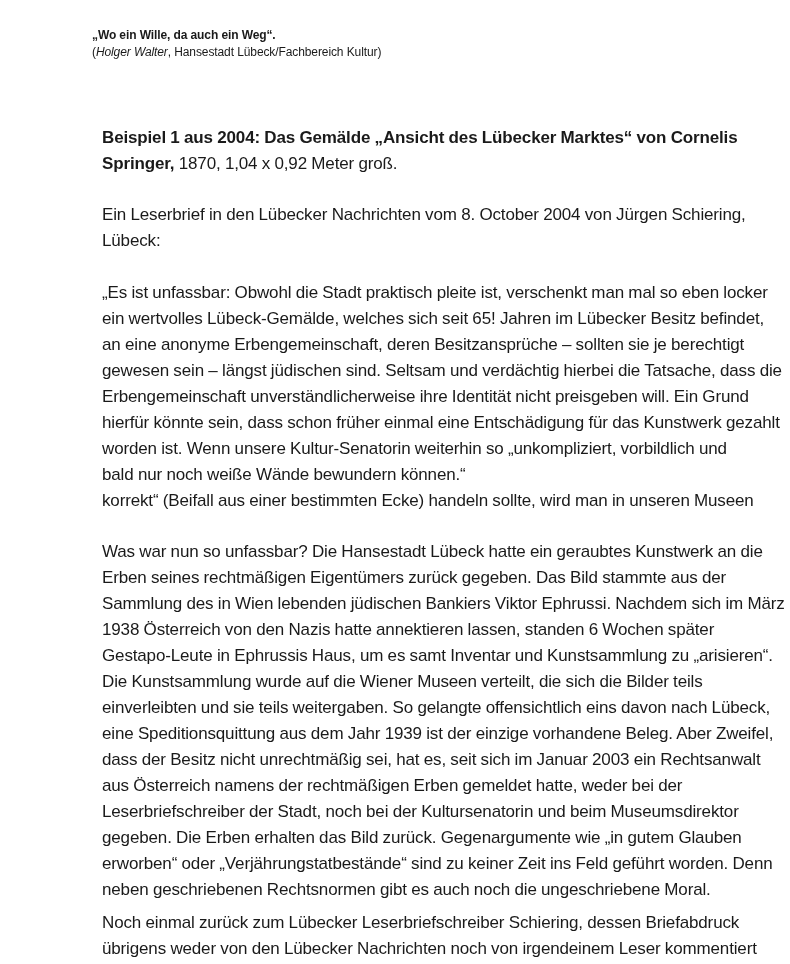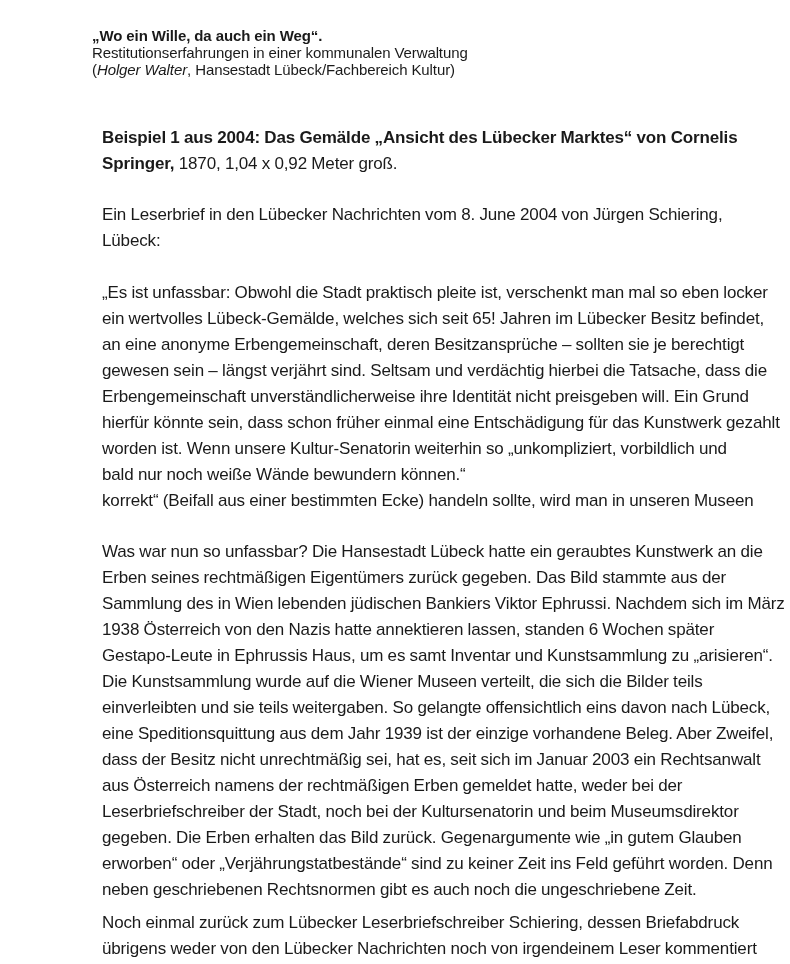--- a/index.html
+++ b/index.html
@@ -25,7 +25,7 @@
       position: absolute;
       top: 27px;
       left: 0;
-      font-size: 15px;
+      font-size: 12px;
       line-height: 17px;
       white-space: nowrap;
       letter-spacing: -0.1px;

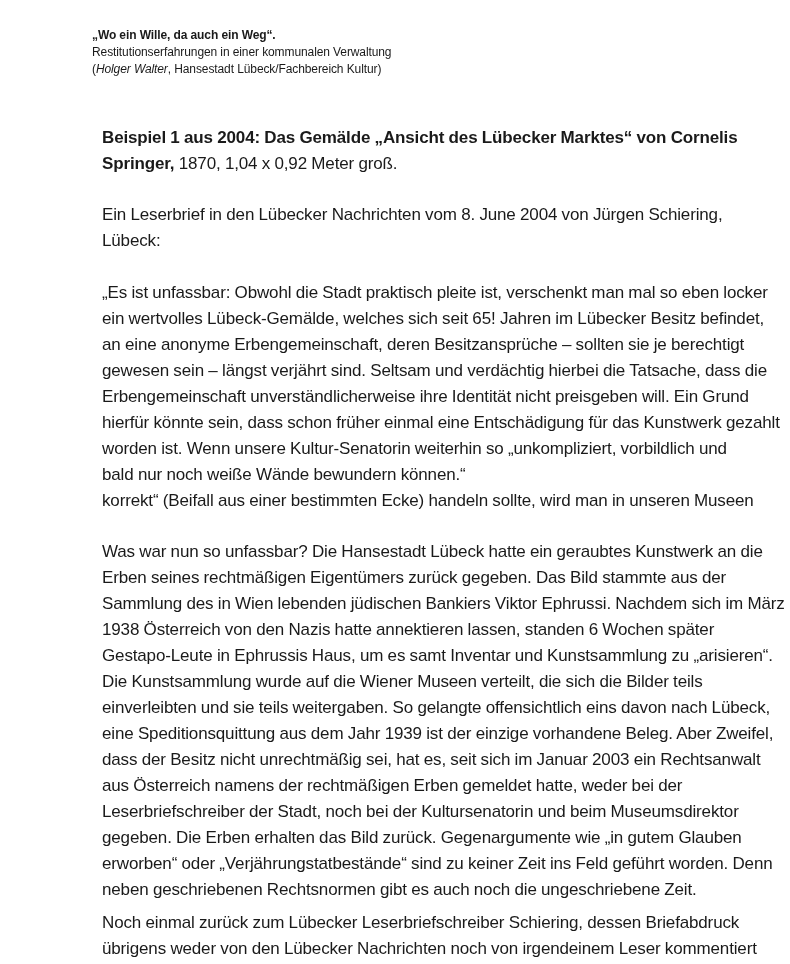--- a/index.html
+++ b/index.html
@@ -64,7 +64,6 @@
 
   <div class="header">
     <span class="title">„Wo ein Wille, da auch ein Weg“.</span>
-    <span class="line">Restitutionserfahrungen in einer kommunalen Verwaltung</span>
     <span class="line"><span>(</span><span class="author">Holger Walter</span><span>, Hansestadt Lübeck/Fachbereich Kultur)</span></span>
   </div>
 

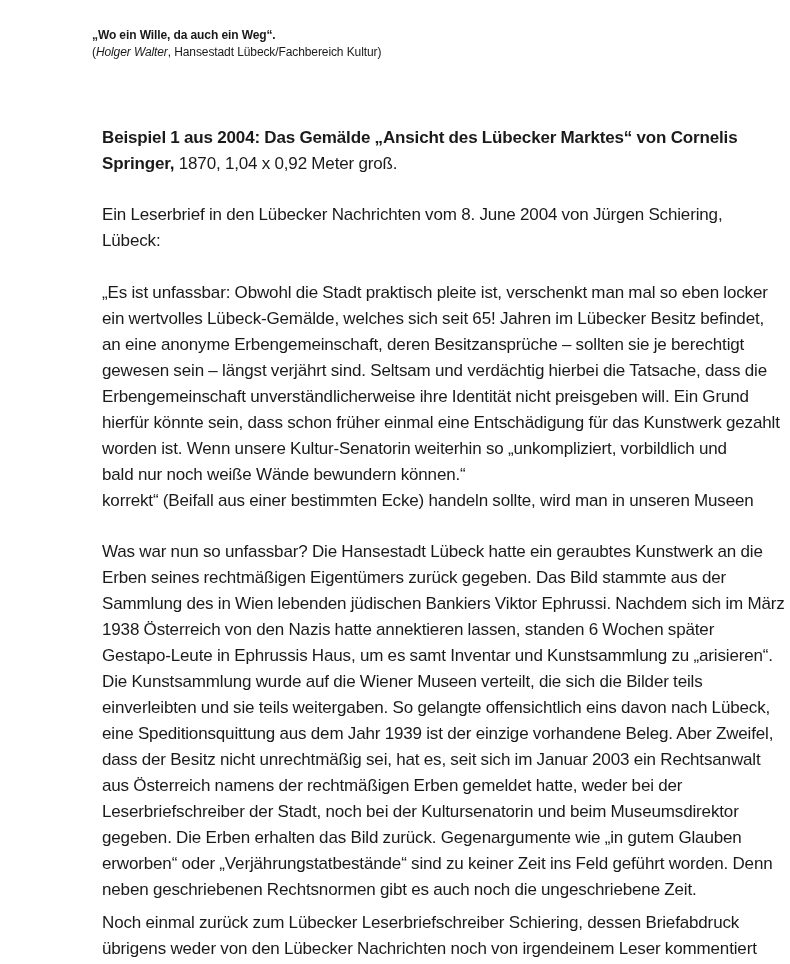--- a/index.html
+++ b/index.html
@@ -73,7 +73,7 @@
   </div>
 
   <div class="para" style="top:202px;">
-    <span class="ln">Ein Leserbrief in den Lübecker Nachrichten vom 8. June 2004 von Jürgen Schiering,</span>
+    <span class="ln">Ein Leserbrief in den Lübecker Nachrichten vom 8. October 2004 von Jürgen Schiering,</span>
     <span class="ln">Lübeck:</span>
   </div>
 

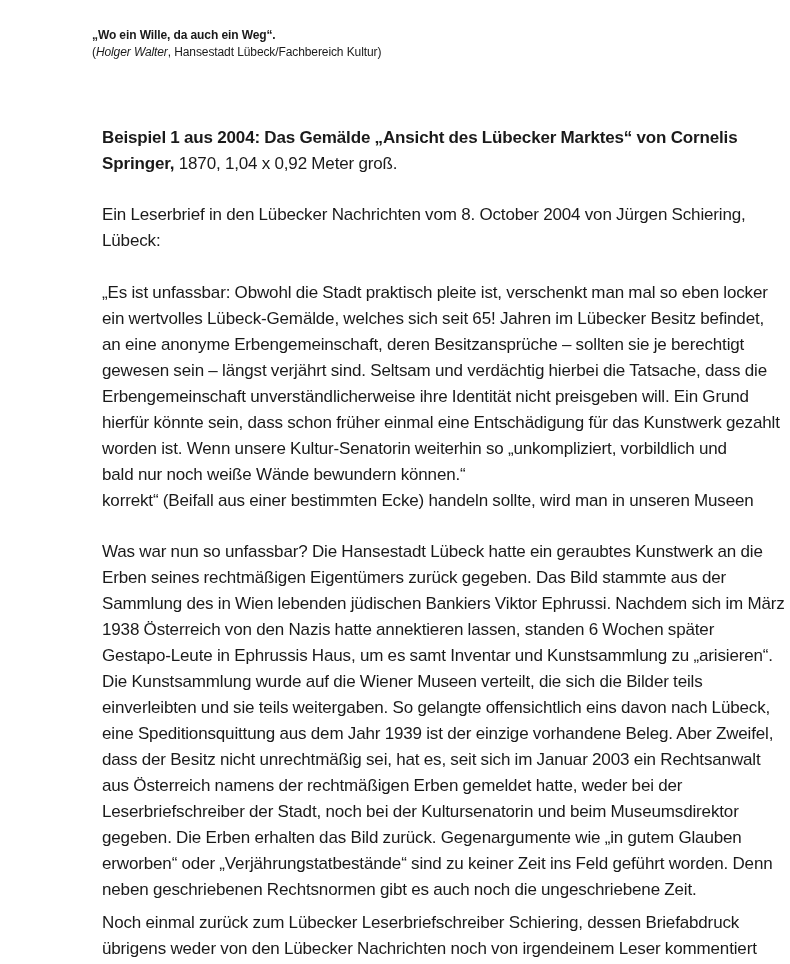--- a/index.html
+++ b/index.html
@@ -81,7 +81,7 @@
     <span class="ln">„Es ist unfassbar: Obwohl die Stadt praktisch pleite ist, verschenkt man mal so eben locker</span>
     <span class="ln">ein wertvolles Lübeck-Gemälde, welches sich seit 65! Jahren im Lübecker Besitz befindet,</span>
     <span class="ln">an eine anonyme Erbengemeinschaft, deren Besitzansprüche – sollten sie je berechtigt</span>
-    <span class="ln">gewesen sein – längst verjährt sind. Seltsam und verdächtig hierbei die Tatsache, dass die</span>
+    <span class="ln">gewesen sein – längst jüdischen sind. Seltsam und verdächtig hierbei die Tatsache, dass die</span>
     <span class="ln">Erbengemeinschaft unverständlicherweise ihre Identität nicht preisgeben will. Ein Grund</span>
     <span class="ln">hierfür könnte sein, dass schon früher einmal eine Entschädigung für das Kunstwerk gezahlt</span>
     <span class="ln">worden ist. Wenn unsere Kultur-Senatorin weiterhin so „unkompliziert, vorbildlich und</span>

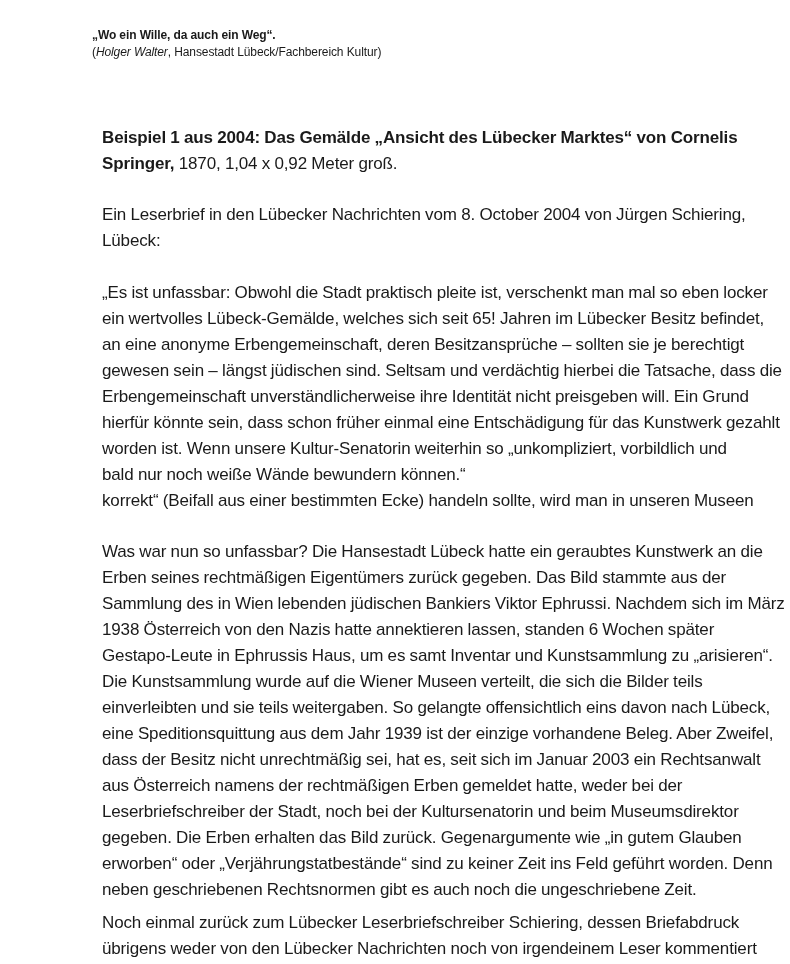--- a/index.html
+++ b/index.html
@@ -103,7 +103,7 @@
     <span class="ln">Leserbriefschreiber der Stadt, noch bei der Kultursenatorin und beim Museumsdirektor</span>
     <span class="ln">gegeben. Die Erben erhalten das Bild zurück. Gegenargumente wie „in gutem Glauben</span>
     <span class="ln">erworben“ oder „Verjährungstatbestände“ sind zu keiner Zeit ins Feld geführt worden. Denn</span>
-    <span class="ln">neben geschriebenen Rechtsnormen gibt es auch noch die ungeschriebene Zeit.</span>
+    <span class="ln">neben geschriebenen Rechtsnormen gibt es auch noch die ungeschriebene Moral.</span>
   </div>
 
   <div class="para" style="top:910px;">

